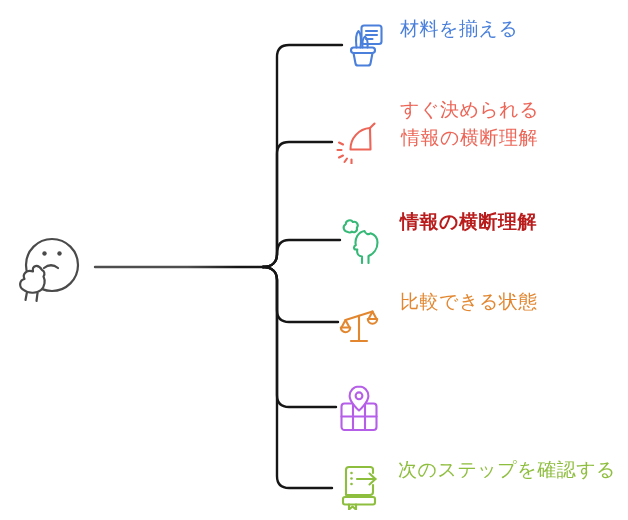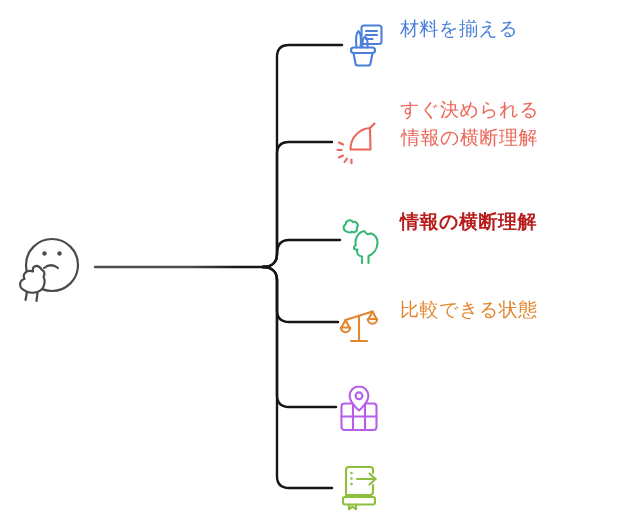--- a/index.html
+++ b/index.html
@@ -112,7 +112,7 @@
       <path d="M28.8,19 A 4.7,4.7 0 0 0 38.2,19 Z"></path>
     </svg>
   </div>
-  <div class="node-label" style="left: 400px; top: 296px; color: rgb(226, 134, 47);">
+  <div class="node-label" style="left: 400px; top: 288px; color: rgb(226, 134, 47);">
     <span>比較できる状態</span>
   </div>
 

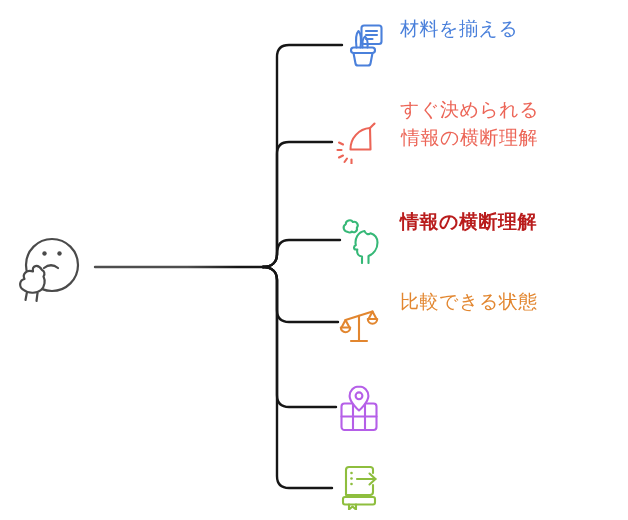--- a/index.html
+++ b/index.html
@@ -141,6 +141,9 @@
       <path d="M13,40.5 L13,45.5 L16.5,42.5 L20,45.5 L20,40.5"></path>
     </svg>
   </div>
+  <div class="node-label" style="left: 398px; top: 456px; color: rgb(142, 190, 62);">
+    <span>次のステップを確認する</span>
+  </div>
 
 </div>
 

